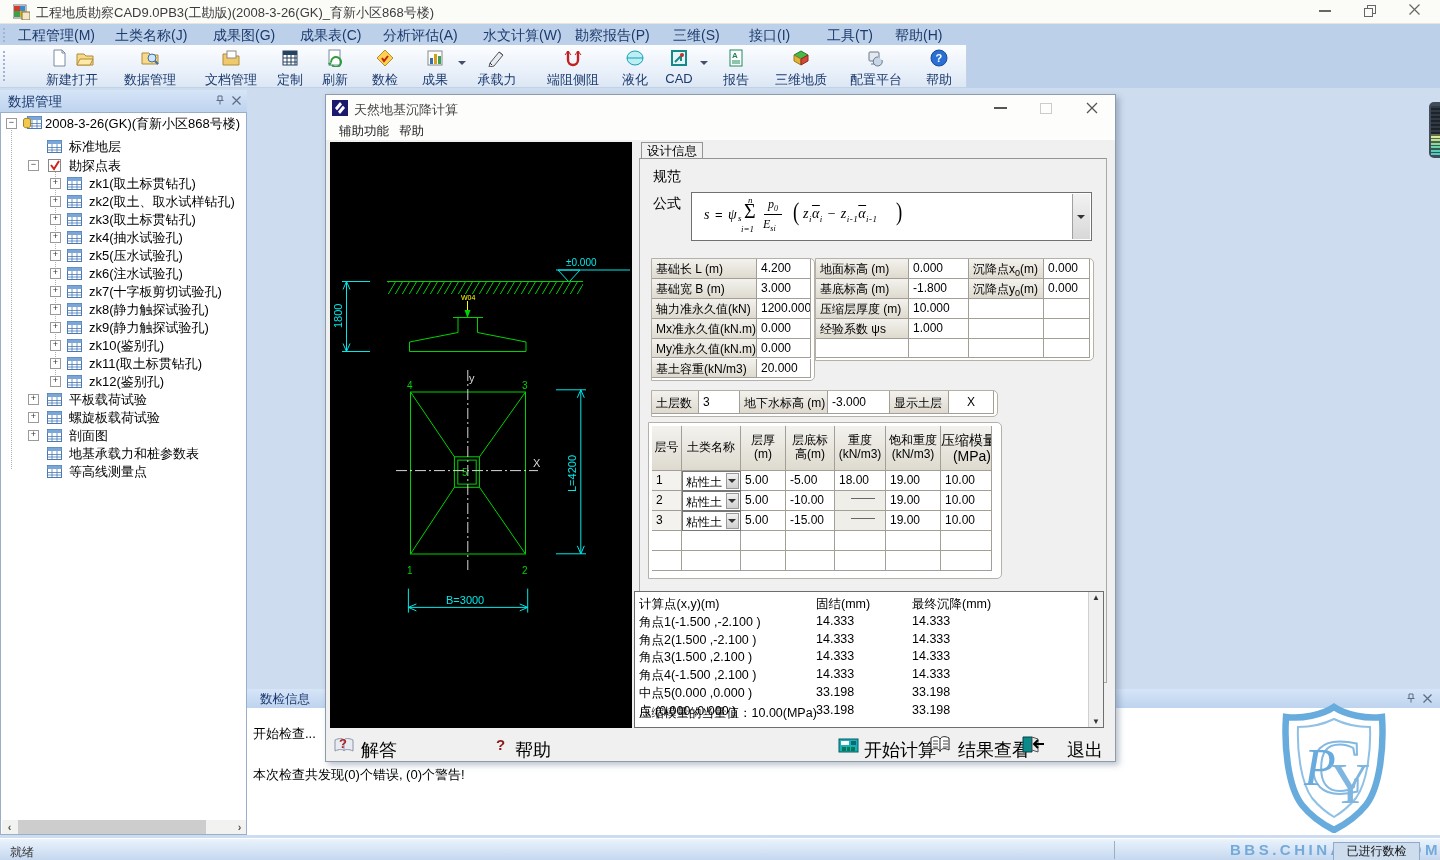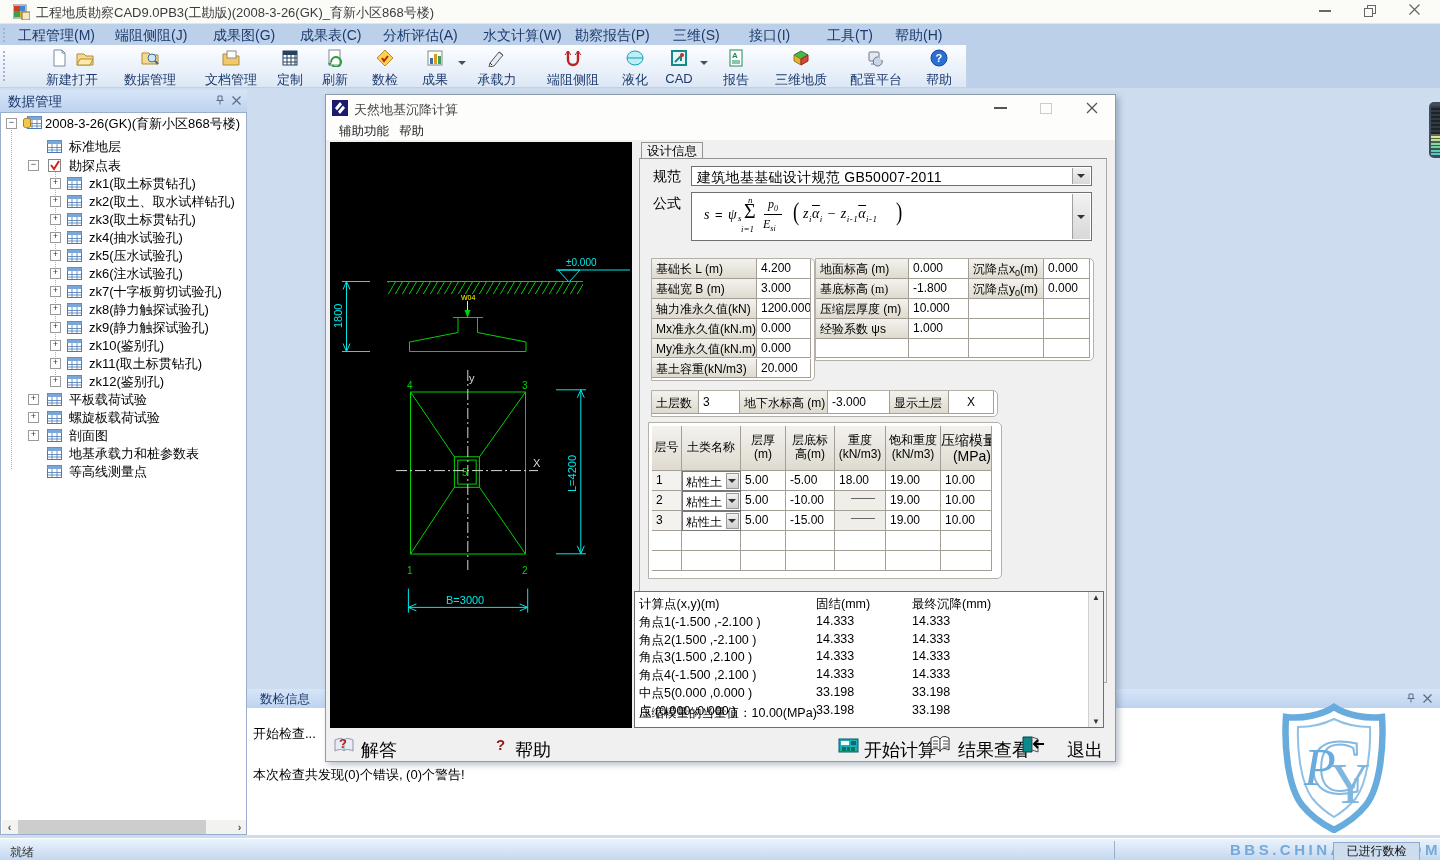--- a/index.html
+++ b/index.html
@@ -82,7 +82,7 @@
 <div class="ab" id="menubar">
  <div class="ab grip" style="left:3px;top:4px;height:14px"></div>
  <span class="mitem" style="left:18px">工程管理(M)</span>
- <span class="mitem" style="left:115px">端阻侧阻(J)</span>
+ <span class="mitem" style="left:115px">土类名称(J)</span>
  <span class="mitem" style="left:213px">成果图(G)</span>
  <span class="mitem" style="left:300px">成果表(C)</span>
  <span class="mitem" style="left:383px">分析评估(A)</span>

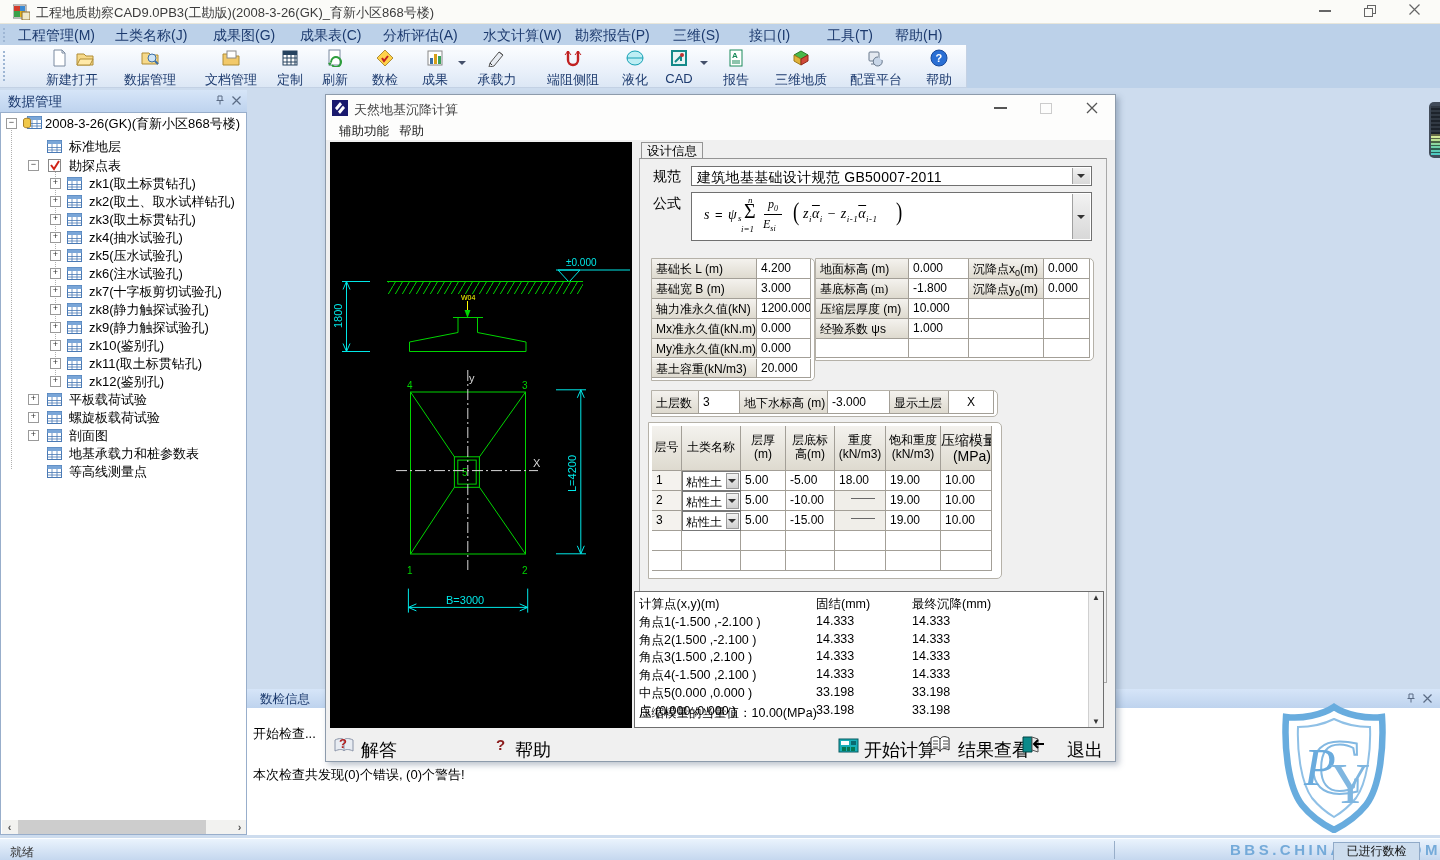--- a/index.html
+++ b/index.html
@@ -499,12 +499,6 @@
  <div class="ab" id="tab">设计信息</div>
  <div class="ab" id="tabpage"></div>
  <div class="dlbl" style="left:327px;top:73px">规范</div>
- <div class="combo" style="left:365px;top:71px;width:401px;height:20px">
-      <span style="position:absolute;left:5px;top:2px;font-size:14px;letter-spacing:0.3px">建筑地基基础设计规范 GB50007-2011</span>
-      <div class="cbtn">
-        <div class="carr"></div>
-      </div>
-    </div>
  <div class="dlbl" style="left:327px;top:100px">公式</div>
  <div class="combo" style="left:365px;top:97px;width:401px;height:49px">
       <span style="position:absolute;left:12px;top:14px;font-family:'Liberation Serif',serif;font-style:italic;font-size:14px">s</span>

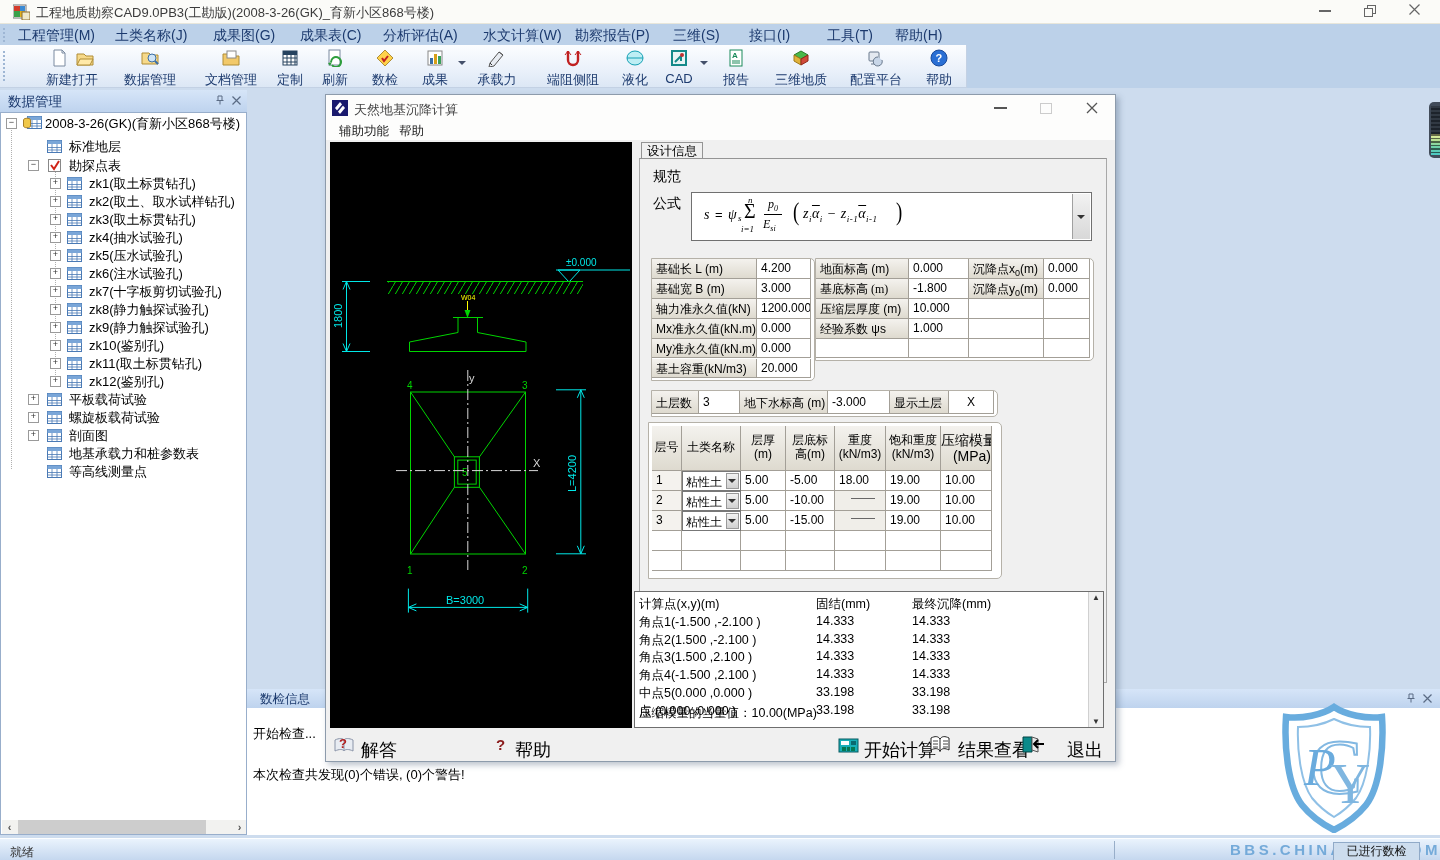--- a/index.html
+++ b/index.html
@@ -535,7 +535,7 @@
  <div class="cell gval" style="left:583px;top:164px;width:60px;height:19.9px;">0.000</div>
  <div class="cell glab" style="left:643px;top:164px;width:75px;height:19.9px;">沉降点x<sub style="font-size:9px">0</sub>(m)</div>
  <div class="cell gval" style="left:718px;top:164px;width:46px;height:19.9px;">0.000</div>
- <div class="cell glab" style="left:490px;top:183.9px;width:93px;height:19.9px;font-family:Liberation Serif, serif;">基底标高 (m)</div>
+ <div class="cell glab" style="left:490px;top:183.9px;width:93px;height:19.9px;">基底标高 (m)</div>
  <div class="cell gval" style="left:583px;top:183.9px;width:60px;height:19.9px;">-1.800</div>
  <div class="cell glab" style="left:643px;top:183.9px;width:75px;height:19.9px;">沉降点y<sub style="font-size:9px">0</sub>(m)</div>
  <div class="cell gval" style="left:718px;top:183.9px;width:46px;height:19.9px;">0.000</div>

